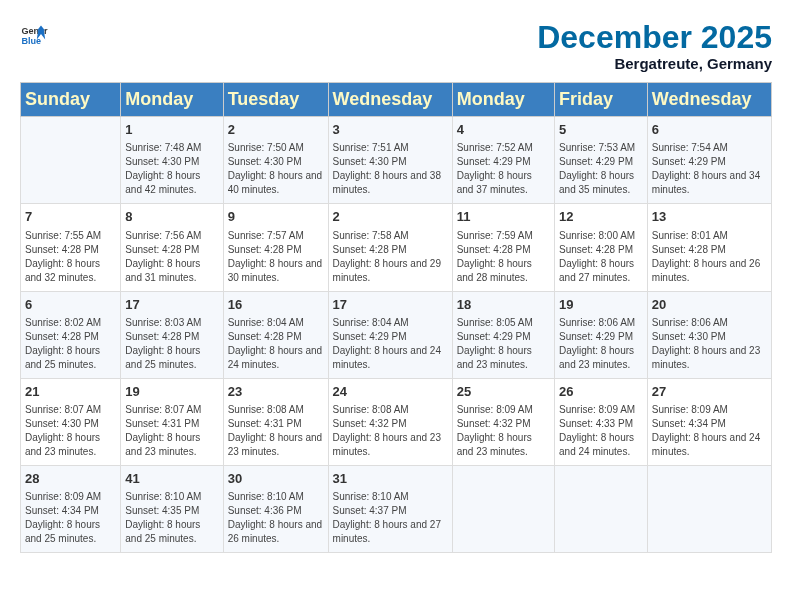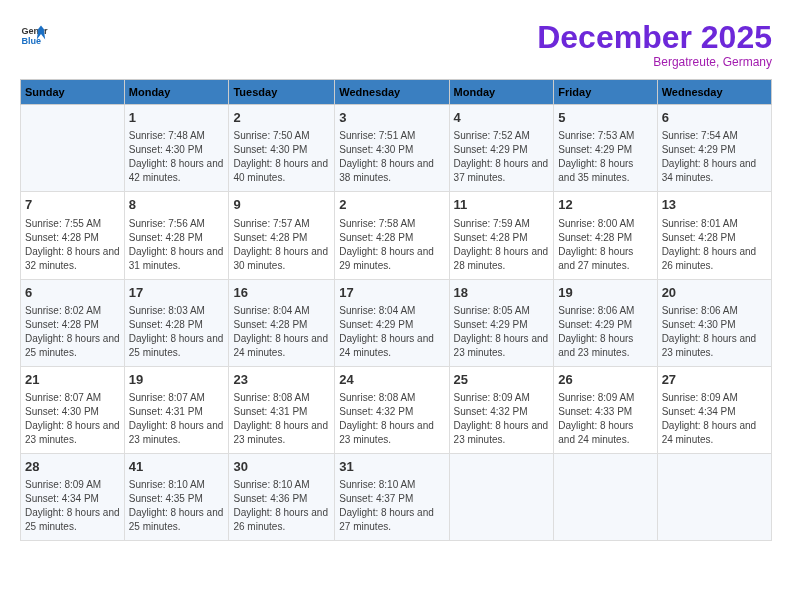--- a/index.html
+++ b/index.html
@@ -31,7 +31,7 @@
     .title-block h1 {
       font-size: 32px;
       font-weight: bold;
-      color: #6d28d9;
+      color: #0369a1;
       line-height: 1.1;
     }
     .title-block h2 {

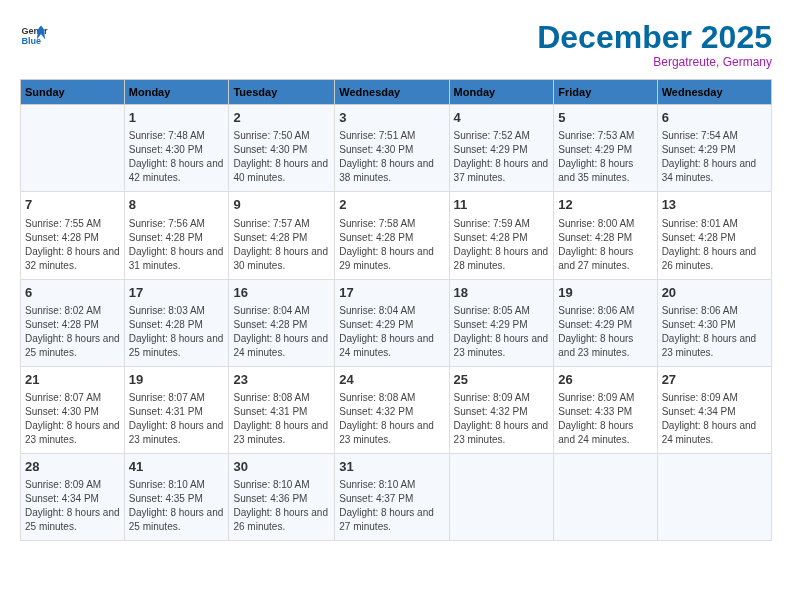--- a/index.html
+++ b/index.html
@@ -35,9 +35,9 @@
       line-height: 1.1;
     }
     .title-block h2 {
-      font-size: 12px;
-      font-weight: normal;
-      color: #a21caf;
+      font-size: 15px;
+      font-weight: bold;
+      color: #0f172a;
     }
     table {
       width: 100%;

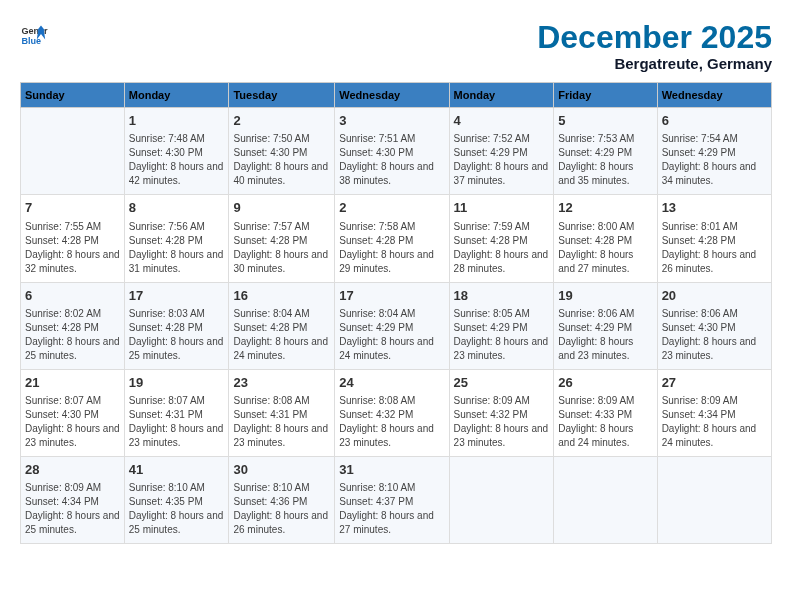--- a/index.html
+++ b/index.html
@@ -46,10 +46,10 @@
     }
     thead tr th {
       background-color: #3a7fc1;
-      color: #000000;
+      color: #fef9c3;
       padding: 6px 4px;
       text-align: left;
-      font-size: 11px;
+      font-size: 18px;
       font-weight: bold;
       border: 1px solid #ccc;
       margin-top: 36px;

